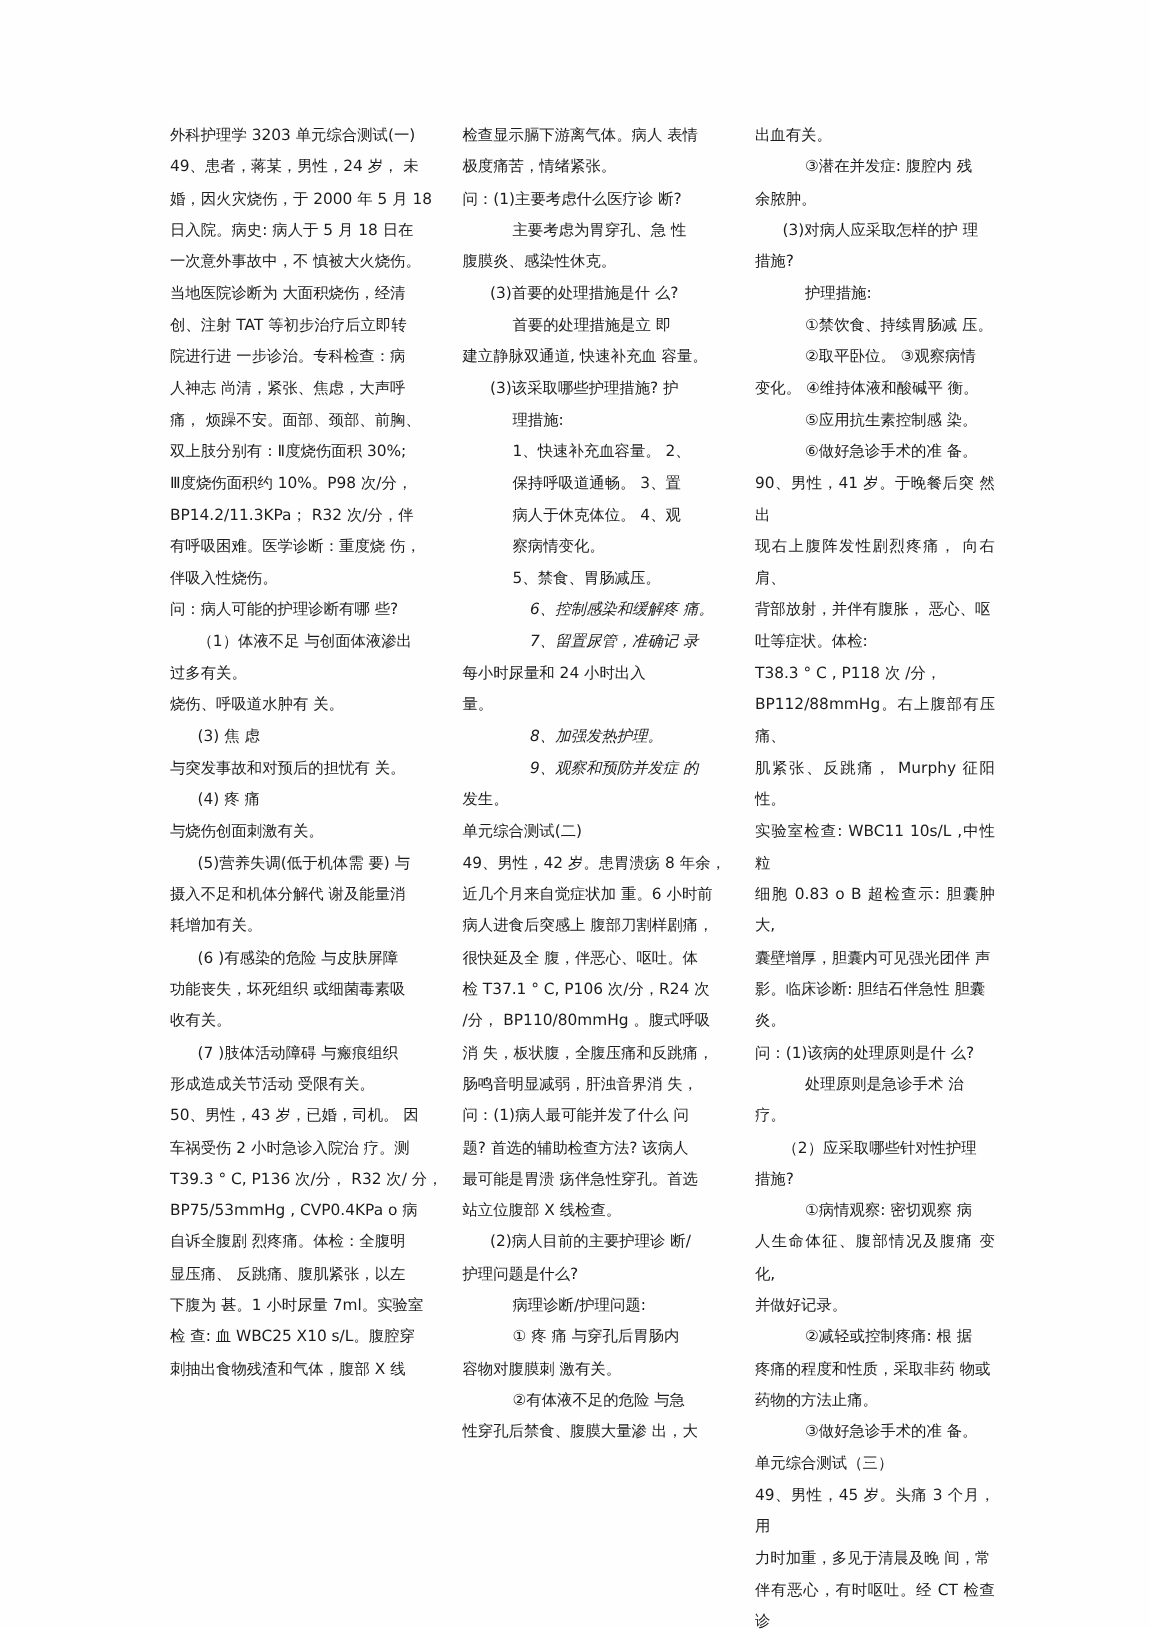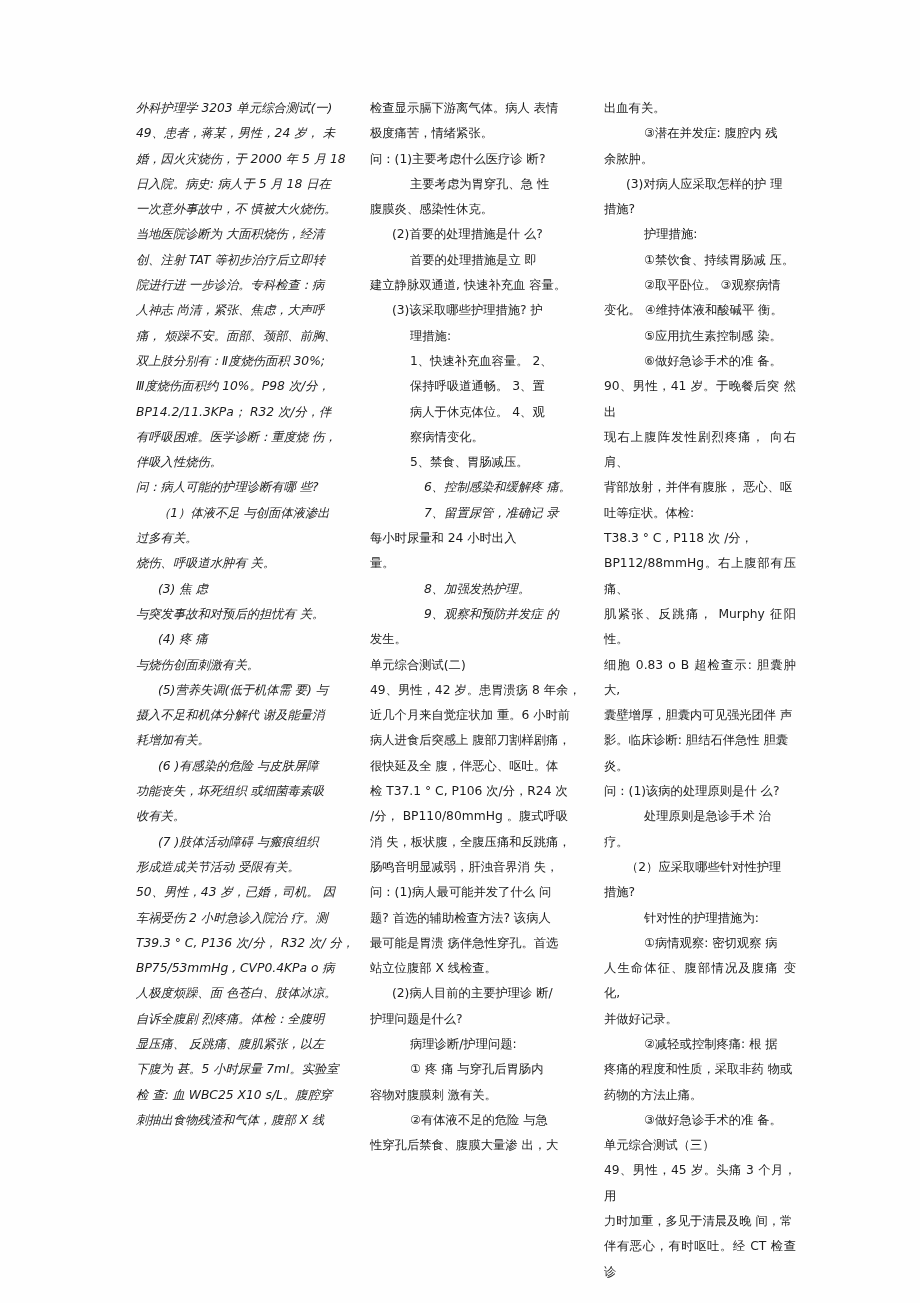--- a/index.html
+++ b/index.html
@@ -40,7 +40,7 @@
     text-justify: inter-ideograph;
     color: #1c1c1c;
   }
-  .col-1 { width: 222px; padding-right: 12px; font-style: italic; }
+  .col-1 { width: 222px; padding-right: 12px; }
   .col-2 { width: 222px; padding-right: 12px; }
   .col-3 { width: 192px; }
   .col p {

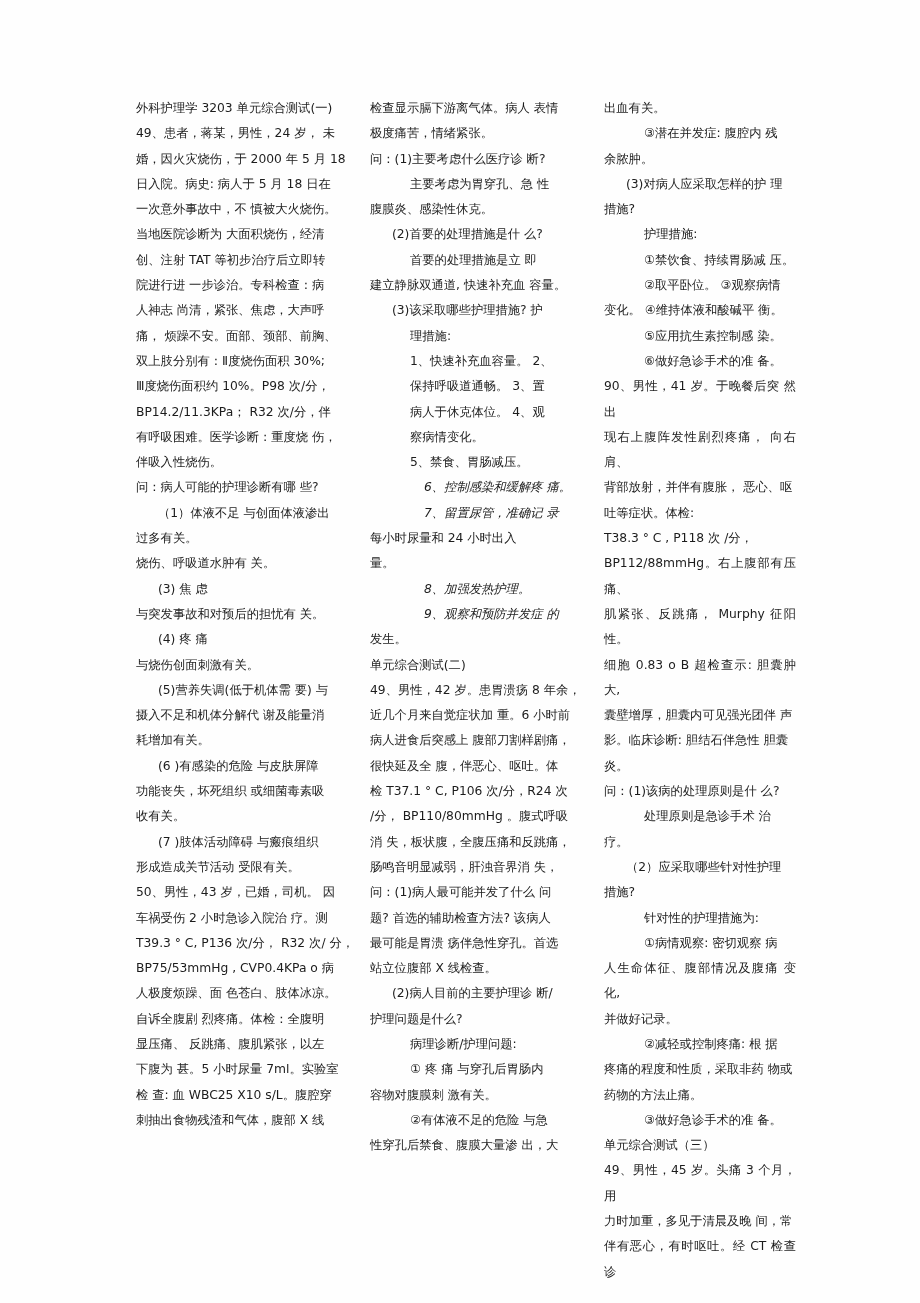--- a/index.html
+++ b/index.html
@@ -109,7 +109,7 @@
         <p class="noind">问：(1)主要考虑什么医疗诊  断?</p>
         <p class="ind2">主要考虑为胃穿孔、急  性</p>
         <p class="noind">腹膜炎、感染性休克。</p>
-        <p class="ind1">(2)首要的处理措施是什  么?</p>
+        <p class="ind1">(3)首要的处理措施是什  么?</p>
         <p class="ind2">首要的处理措施是立  即</p>
         <p class="noind">建立静脉双通道, 快速补充血  容量。</p>
         <p class="ind1">(3)该采取哪些护理措施?  护</p>

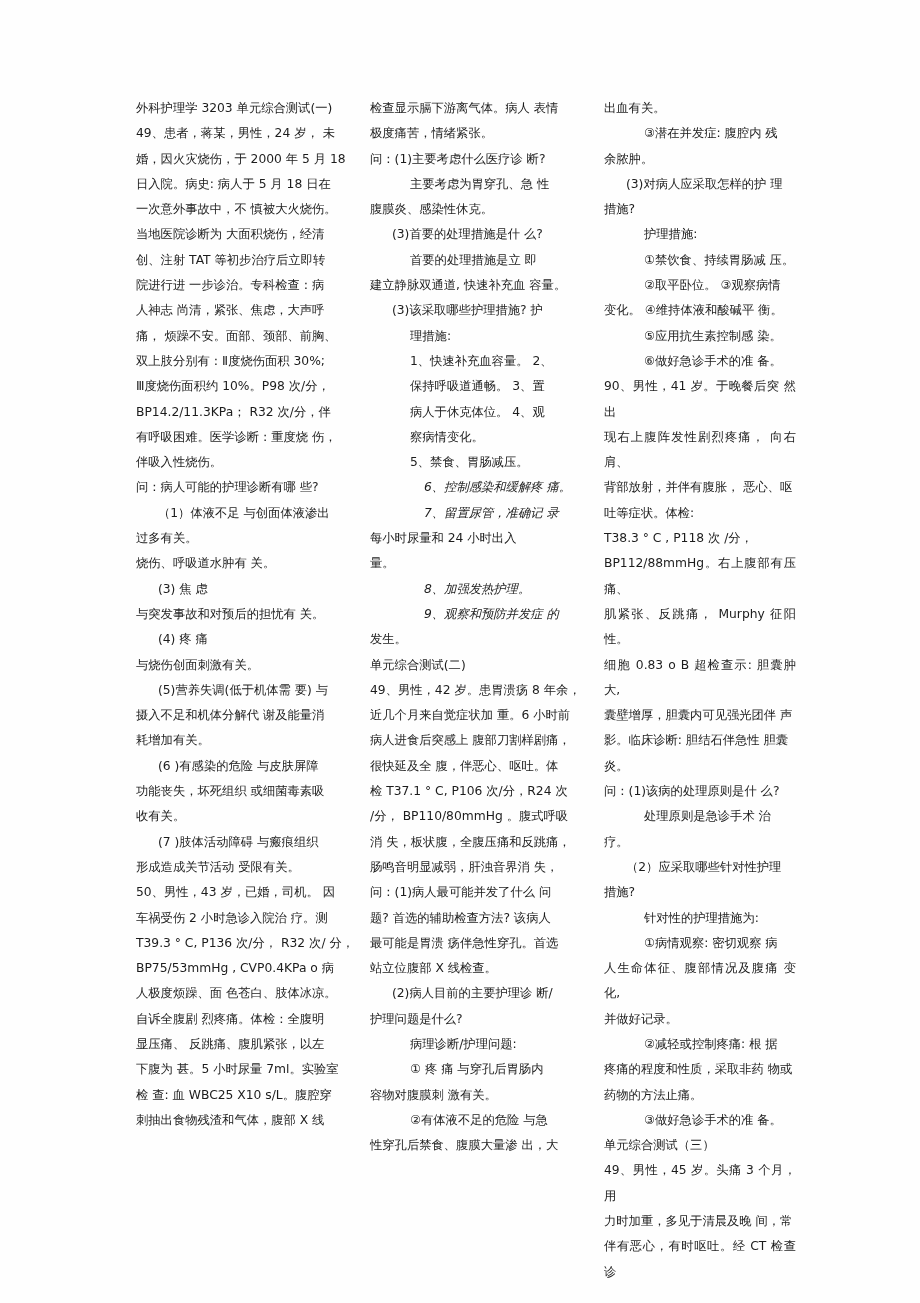--- a/index.html
+++ b/index.html
@@ -166,6 +166,7 @@
         <p class="noind">T38.3 ° C , P118 次  /分，</p>
         <p class="noind">BP112/88mmHg。右上腹部有压  痛、</p>
         <p class="noind">肌紧张、反跳痛，  Murphy 征阳性。</p>
+        <p class="noind">实验室检查: WBC11 10s/L ,中性粒</p>
         <p class="noind">细胞  0.83 o B 超检查示: 胆囊肿大,</p>
         <p class="noind">囊壁增厚，胆囊内可见强光团伴  声</p>
         <p class="noind">影。临床诊断: 胆结石伴急性  胆囊</p>

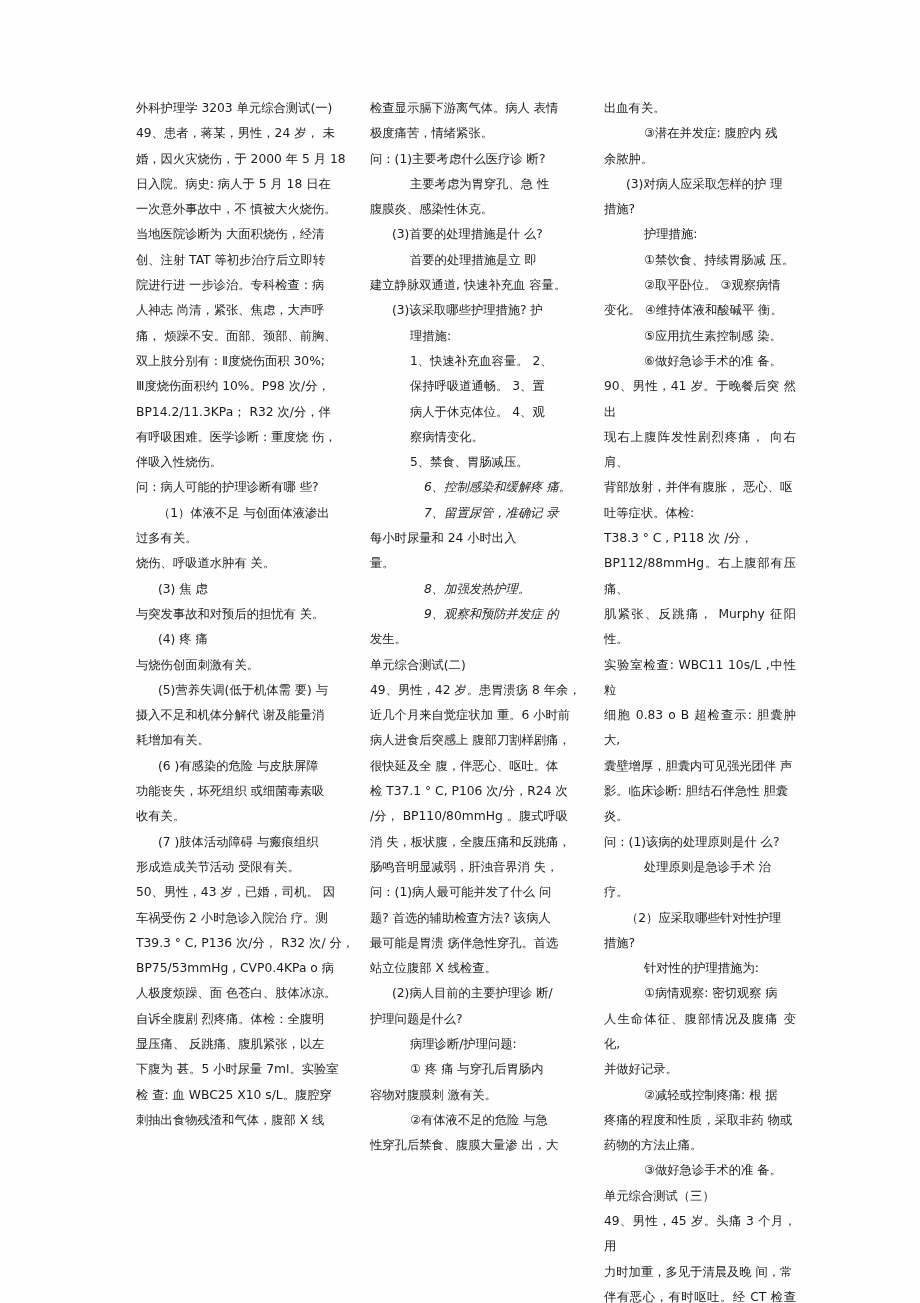--- a/index.html
+++ b/index.html
@@ -176,7 +176,6 @@
         <p class="noind">疗。</p>
         <p class="ind1">（2）应采取哪些针对性护理</p>
         <p class="noind">措施?</p>
-        <p class="ind2">针对性的护理措施为:</p>
         <p class="ind2">①病情观察: 密切观察  病</p>
         <p class="noind">人生命体征、腹部情况及腹痛  变化,</p>
         <p class="noind">并做好记录。</p>

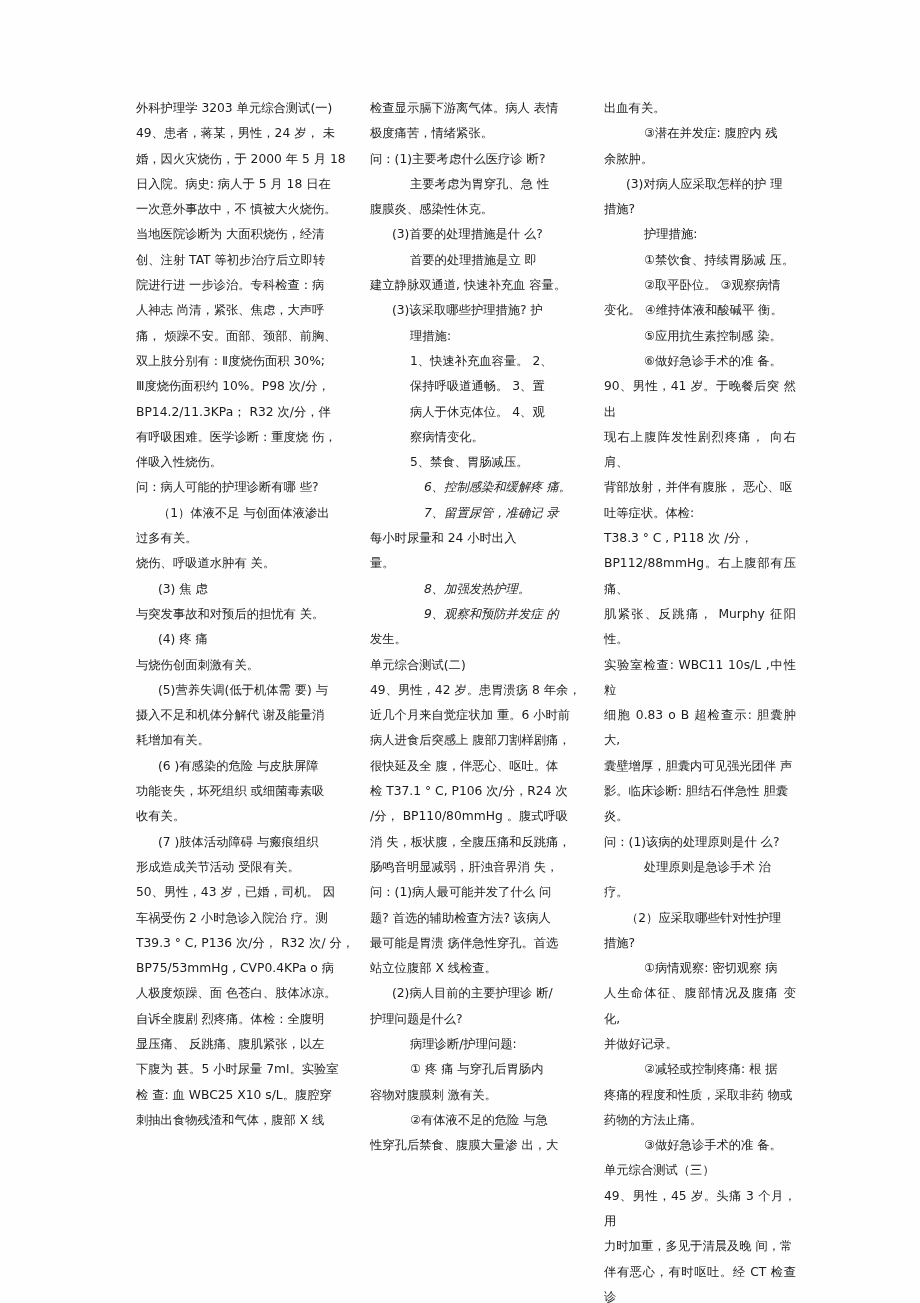--- a/index.html
+++ b/index.html
@@ -96,7 +96,6 @@
         <p class="noind">车祸受伤 2 小时急诊入院治  疗。测</p>
         <p class="noind">T39.3 ° C, P136 次/分，  R32 次/ 分，</p>
         <p class="noind">BP75/53mmHg , CVP0.4KPa o 病</p>
-        <p class="noind">人极度烦躁、面  色苍白、肢体冰凉。</p>
         <p class="noind">自诉全腹剧  烈疼痛。体检：全腹明</p>
         <p class="noind">显压痛、  反跳痛、腹肌紧张，以左</p>
         <p class="noind">下腹为 甚。5 小时尿量 7ml。实验室</p>

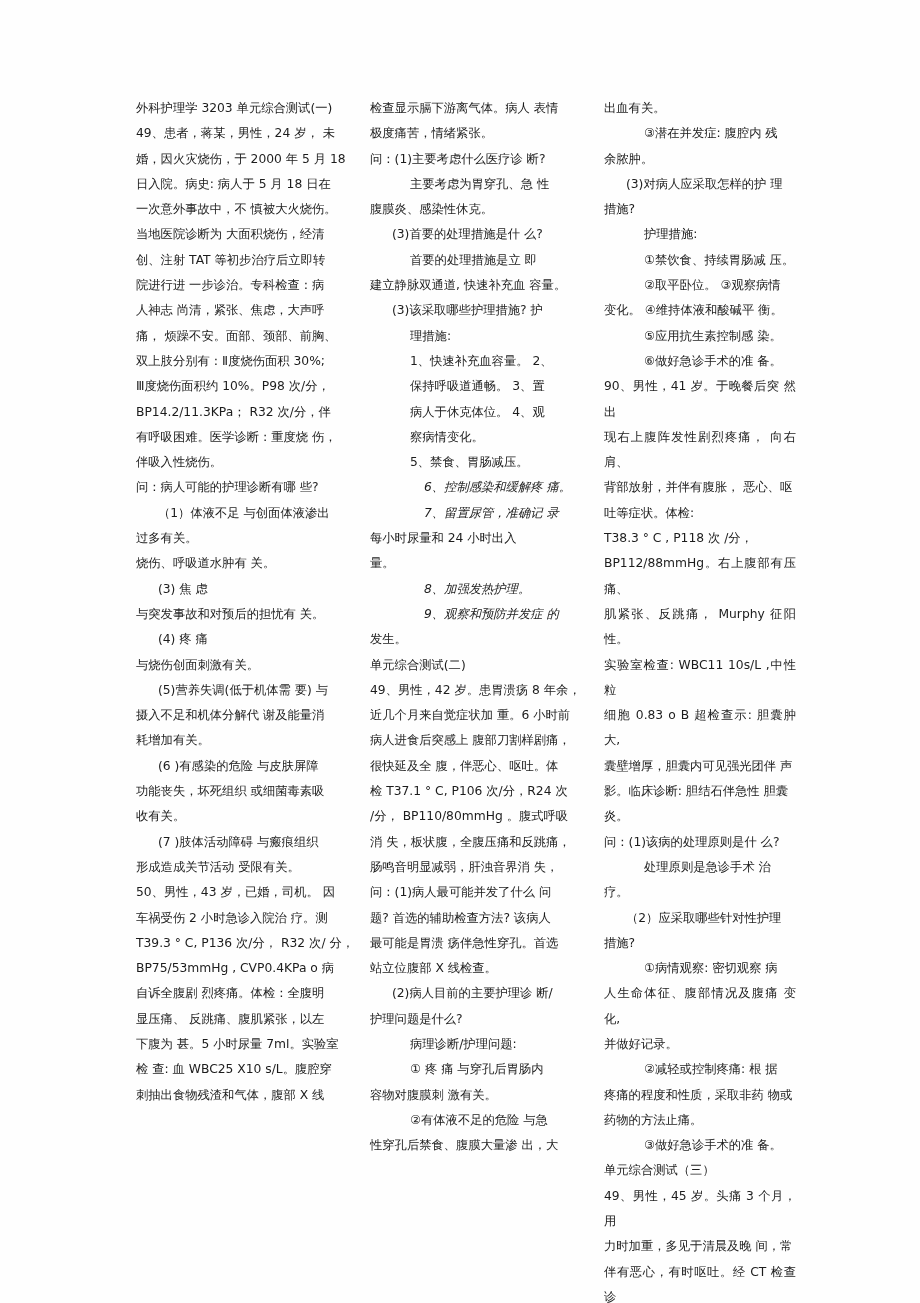--- a/index.html
+++ b/index.html
@@ -98,7 +98,7 @@
         <p class="noind">BP75/53mmHg , CVP0.4KPa o 病</p>
         <p class="noind">自诉全腹剧  烈疼痛。体检：全腹明</p>
         <p class="noind">显压痛、  反跳痛、腹肌紧张，以左</p>
-        <p class="noind">下腹为 甚。5 小时尿量 7ml。实验室</p>
+        <p class="noind">下腹为 甚。1 小时尿量 7ml。实验室</p>
         <p class="noind">检  查: 血  WBC25 X10 s/L。腹腔穿</p>
         <p class="noind">刺抽出食物残渣和气体，腹部  X 线</p>
       </div>

